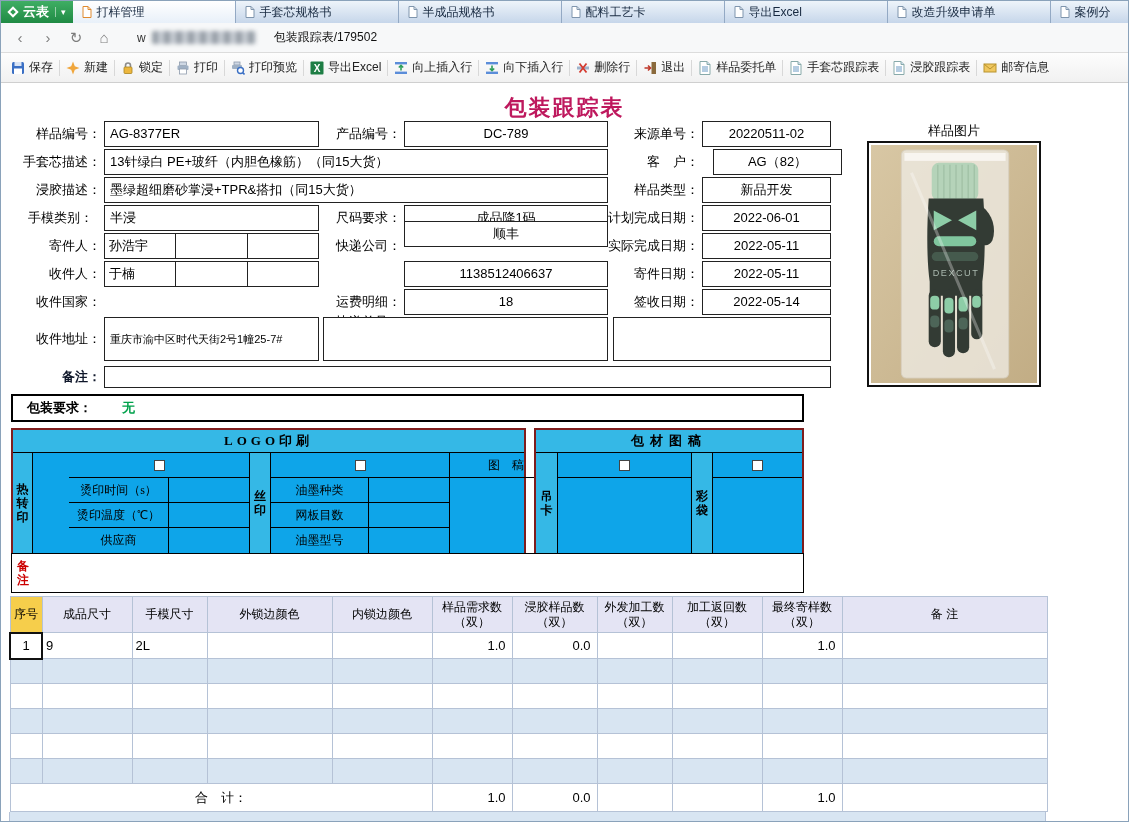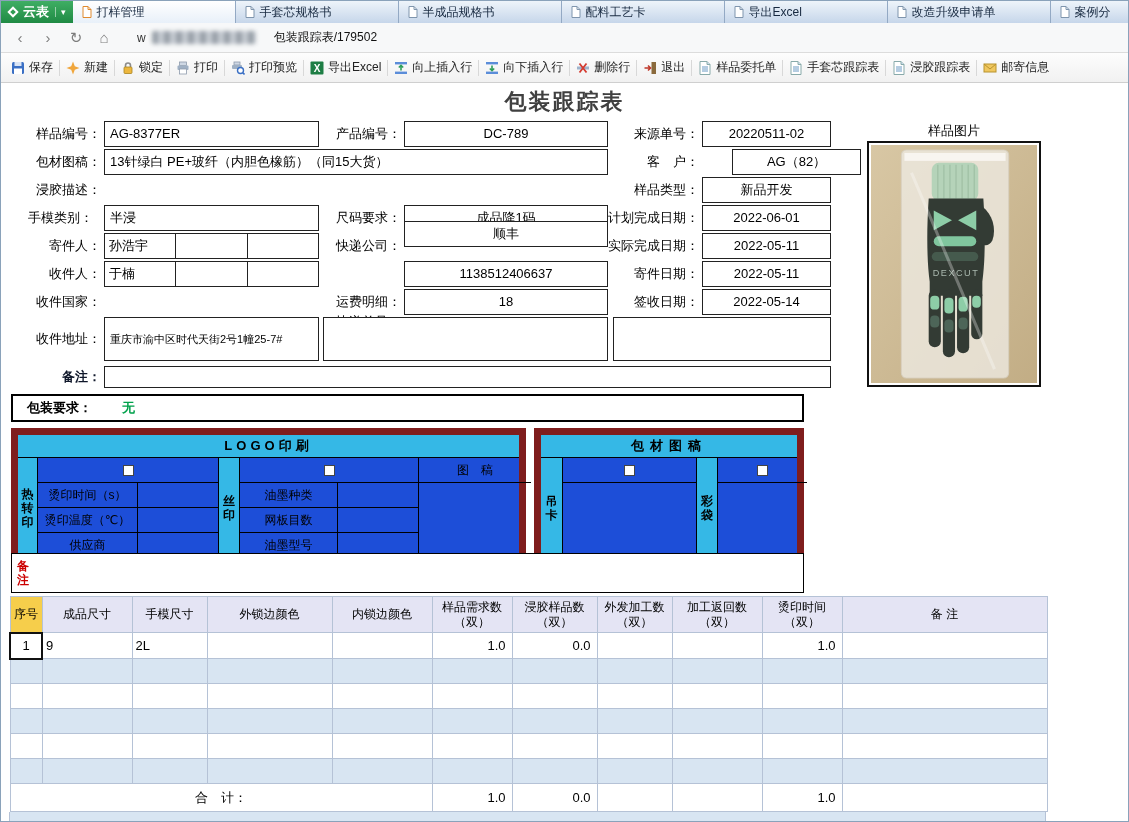--- a/index.html
+++ b/index.html
@@ -40,8 +40,8 @@
   
   .content{position:relative;background:#fff;}
   .form{position:relative;height:513px;background:#fff;}
-  .form-title{position:absolute;top:4px;left:0;width:100%;text-align:center;font-size:22px;
-              font-weight:bold;letter-spacing:2px;color:#404040;}
+  .form-title{position:absolute;top:10px;left:0;width:100%;text-align:center;font-size:22px;
+              font-weight:bold;letter-spacing:2px;color:#be185d;}
   .lbl{position:absolute;font-size:13px;color:#000;text-align:right;line-height:26px;white-space:nowrap;}
   .lbl.red{color:#0f172a;font-weight:bold;}
   .box{position:absolute;border:1px solid #222;background:#fff;font-size:13px;line-height:24px;

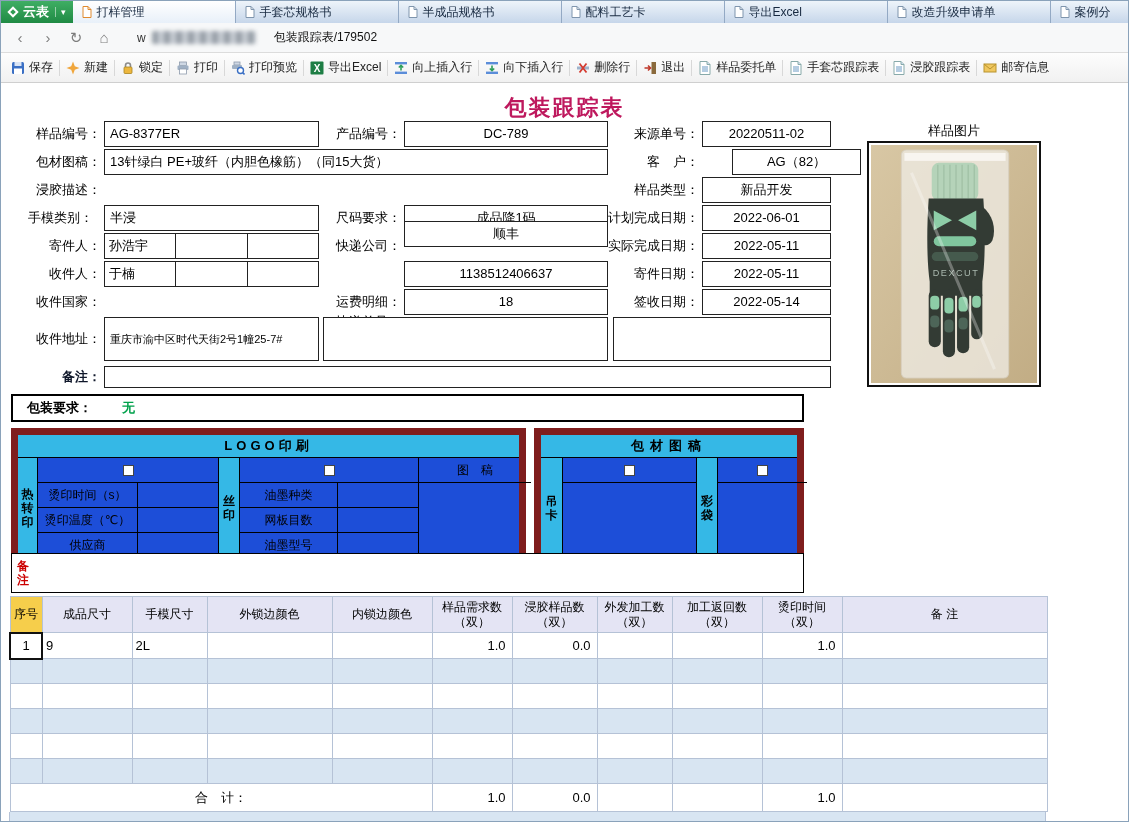--- a/index.html
+++ b/index.html
@@ -323,7 +323,7 @@
       <div class="box center" style="left:701px;top:38px;width:129px;height:26px;">20220511-02</div>
       <div class="img-title">样品图片</div>
 
-      <div class="lbl" style="left:10px;top:66px;width:90px;">包材图稿：</div>
+      <div class="lbl" style="left:10px;top:66px;width:90px;">手套芯描述：</div>
       <div class="box" style="left:103px;top:66px;width:504px;height:26px;">13针绿白 PE+玻纤（内胆色橡筋）（同15大货）</div>
       <div class="lbl" style="left:604px;top:66px;width:94px;">客　户：</div>
       <div class="box center" style="left:731px;top:66px;width:129px;height:26px;">AG（82）</div>

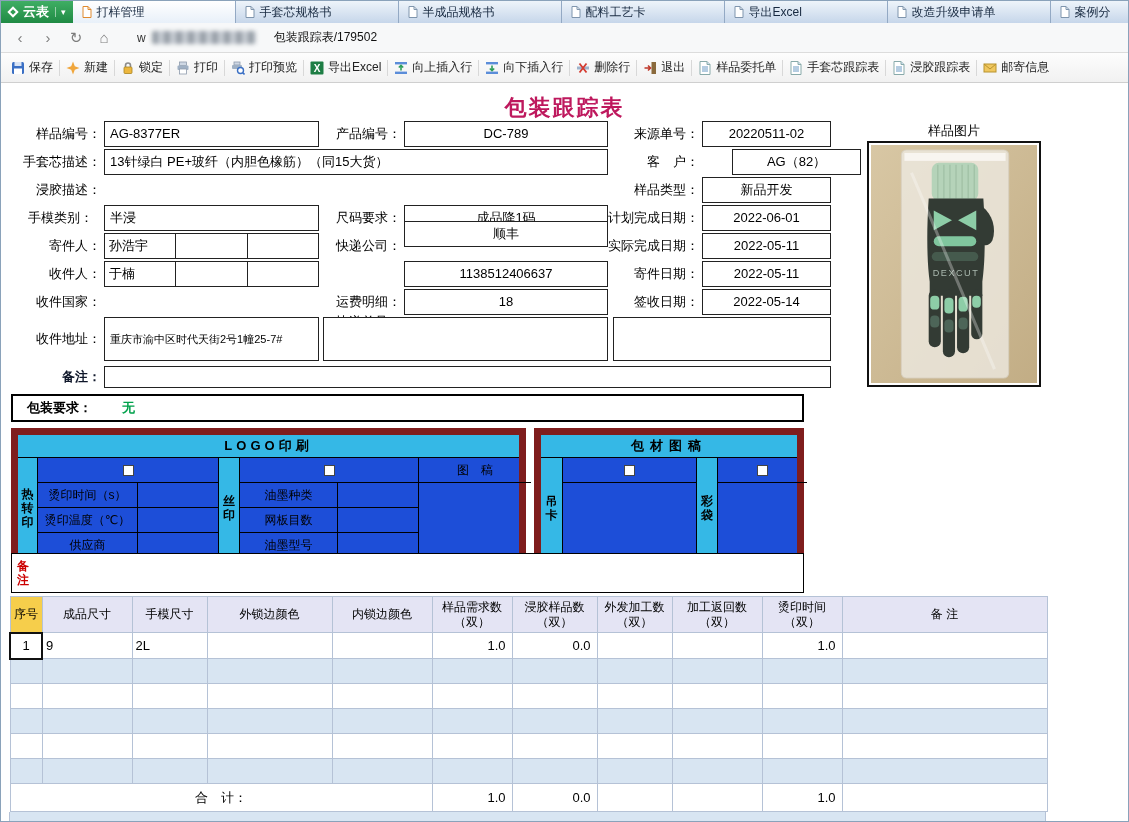--- a/index.html
+++ b/index.html
@@ -326,7 +326,7 @@
       <div class="lbl" style="left:10px;top:66px;width:90px;">手套芯描述：</div>
       <div class="box" style="left:103px;top:66px;width:504px;height:26px;">13针绿白 PE+玻纤（内胆色橡筋）（同15大货）</div>
       <div class="lbl" style="left:604px;top:66px;width:94px;">客　户：</div>
-      <div class="box center" style="left:731px;top:66px;width:129px;height:26px;">AG（82）</div>
+      <div class="box center" style="left:712px;top:66px;width:129px;height:26px;">AG（82）</div>
 
       <div class="lbl" style="left:10px;top:94px;width:90px;">浸胶描述：</div>
       <div class="lbl" style="left:604px;top:94px;width:94px;">样品类型：</div>

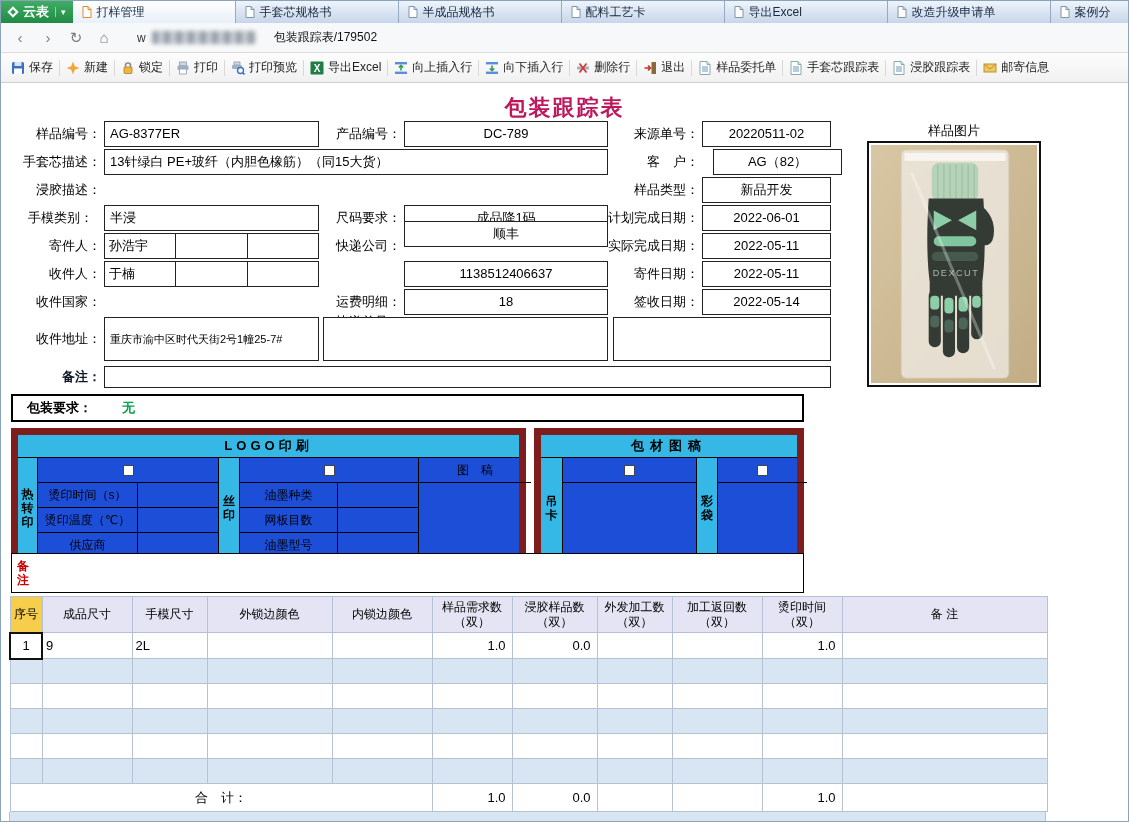--- a/index.html
+++ b/index.html
@@ -329,6 +329,7 @@
       <div class="box center" style="left:712px;top:66px;width:129px;height:26px;">AG（82）</div>
 
       <div class="lbl" style="left:10px;top:94px;width:90px;">浸胶描述：</div>
+      <div class="box" style="left:103px;top:94px;width:504px;height:26px;">墨绿超细磨砂掌浸+TPR&amp;搭扣（同15大货）</div>
       <div class="lbl" style="left:604px;top:94px;width:94px;">样品类型：</div>
       <div class="box center" style="left:701px;top:94px;width:129px;height:26px;">新品开发</div>
 

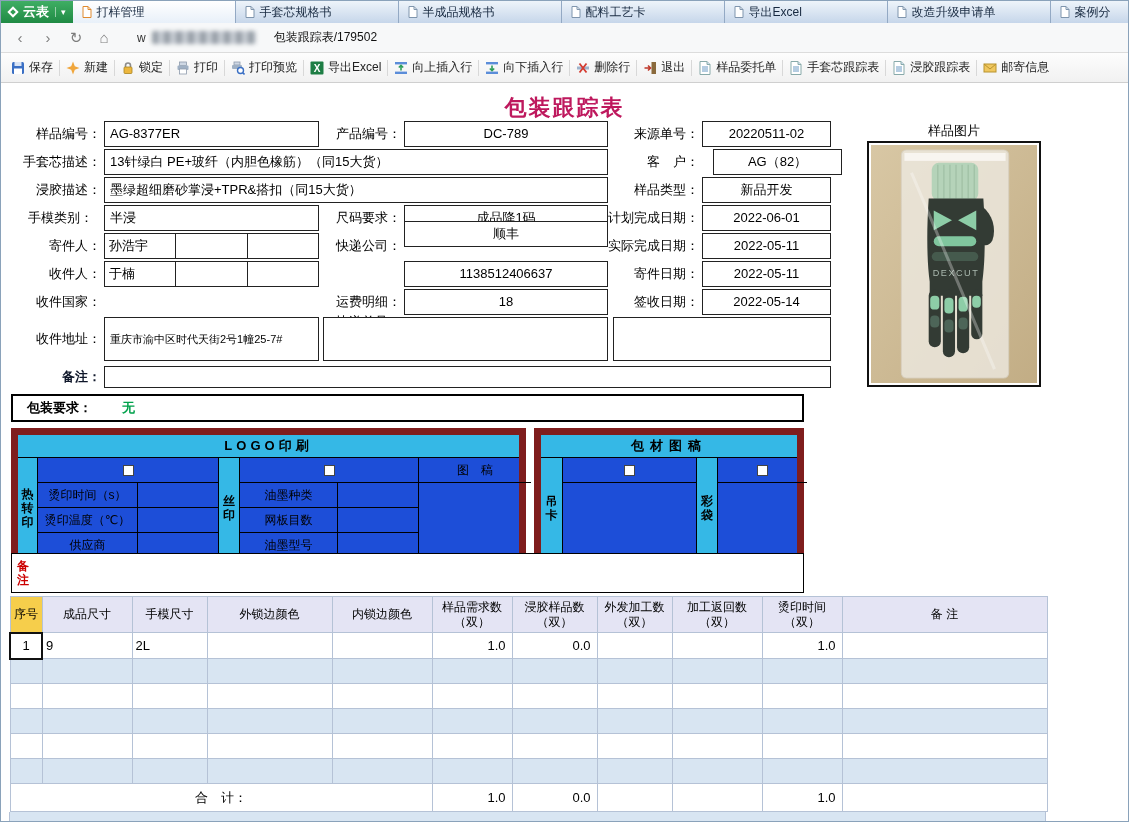--- a/index.html
+++ b/index.html
@@ -58,7 +58,7 @@
             display:flex;align-items:center;font-size:13px;font-weight:bold;padding-left:14px;background:#fff;}
   .pack-val{color:#00a14b;margin-left:30px;font-weight:bold;}
 
-  .ltable{position:absolute;border:7px solid #7f1d1d;background:#1d4ed8;}
+  .ltable{position:absolute;border:2px solid #7f1d1d;background:#0ea5e9;font-family:Liberation Serif, serif;}
   .lt-head{height:23px;background:#35b8e6;border-bottom:1px solid #000;display:flex;align-items:center;
            justify-content:center;font-weight:bold;font-size:13px;letter-spacing:4px;color:#000;}
   .lt-body{display:flex;height:100px;}

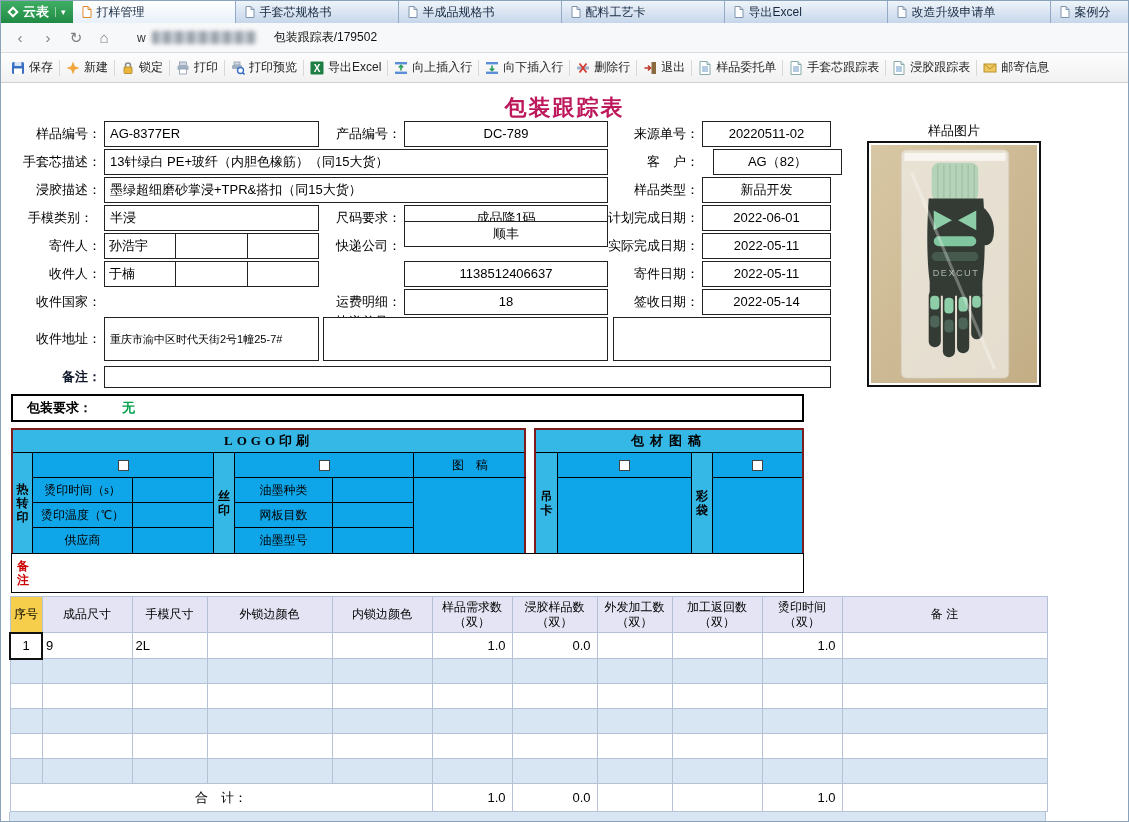--- a/index.html
+++ b/index.html
@@ -431,7 +431,7 @@
           <div class="vcell" style="width:20px;">
               <span>热转印</span>
             </div>
-          <div class="subcol" style="width:180px;">
+          <div class="subcol" style="width:180px;margin-left:36px;">
             <div class="srow">
                 <span class="chk"></span>
               </div>

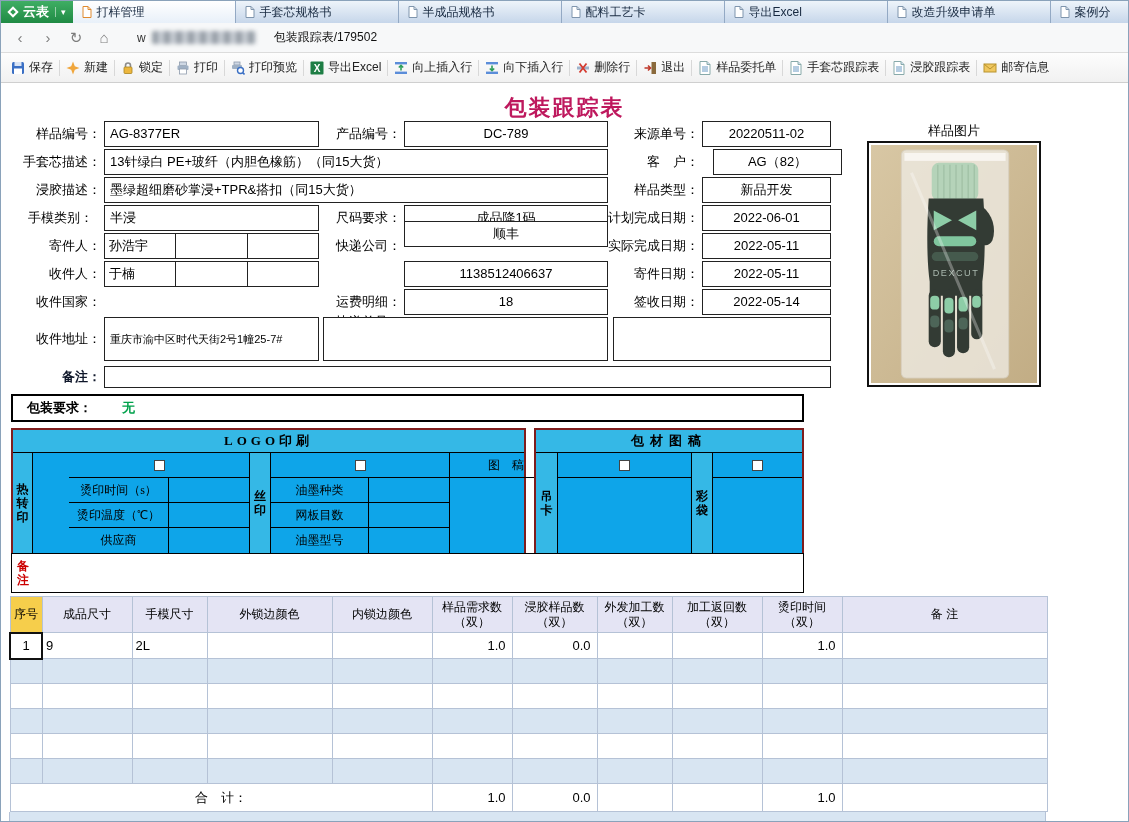--- a/index.html
+++ b/index.html
@@ -533,7 +533,7 @@
 （双）</th>
           <th>加工返回数
 （双）</th>
-          <th>烫印时间
+          <th>最终寄样数
 （双）</th>
           <th>备 注</th>
         </tr>

